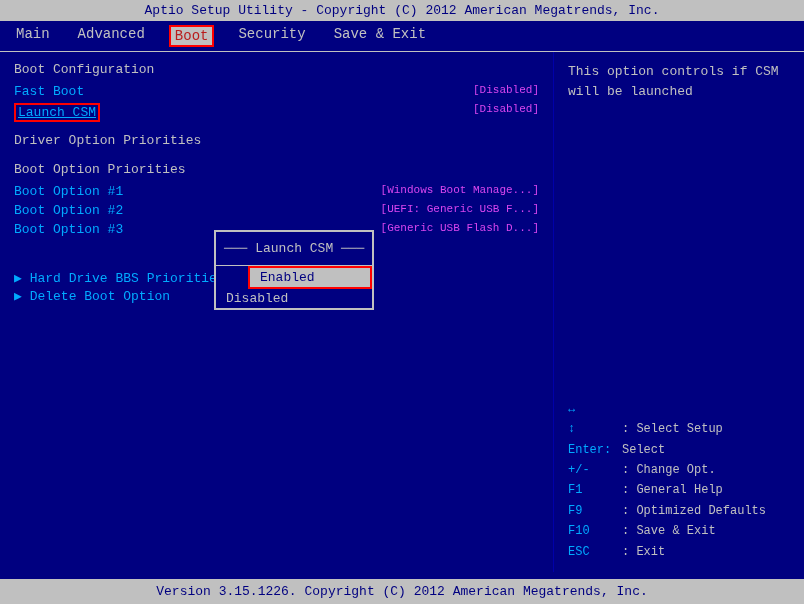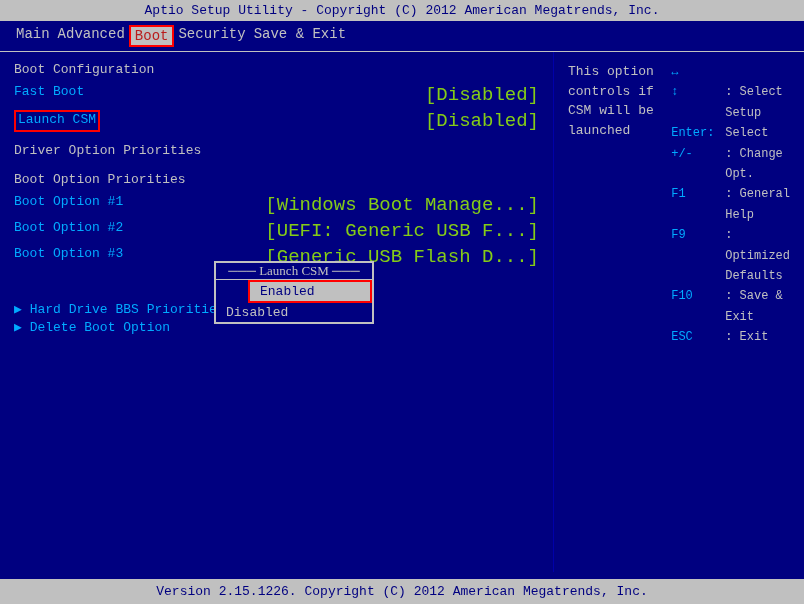--- a/index.html
+++ b/index.html
@@ -26,6 +26,7 @@
     #menu-bar {
       background: #000080;
       display: flex;
+      gap: 20px;
       padding: 4px 12px;
       border-bottom: 1px solid #c0c0c0;
     }

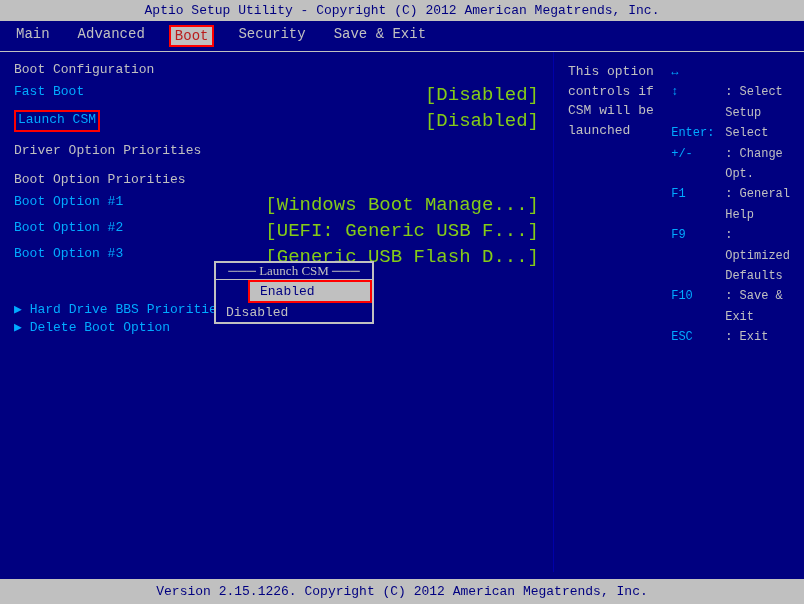--- a/index.html
+++ b/index.html
@@ -140,7 +140,7 @@
       width: 250px;
       padding: 10px 14px;
       display: flex;
-      flex-direction: row;
+      flex-direction: column;
       justify-content: space-between;
     }
 

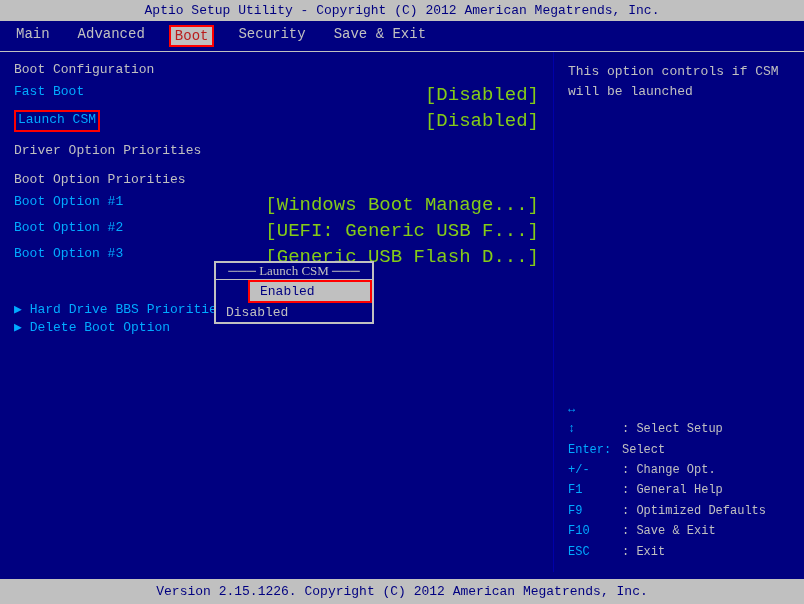--- a/index.html
+++ b/index.html
@@ -77,8 +77,8 @@
       padding: 0 2px;
     }
     .config-value {
-      color: #84cc16;
-      font-size: 19px;
+      color: #d946ef;
+      font-size: 11px;
     }
 
     .divider {

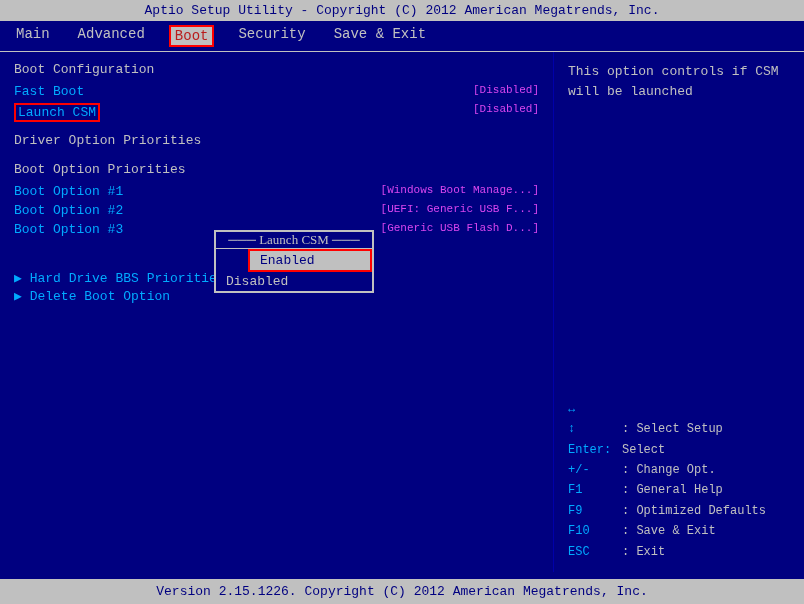--- a/index.html
+++ b/index.html
@@ -75,6 +75,7 @@
       color: #00aaff;
       border: 2px solid #ff0000;
       padding: 0 2px;
+      text-decoration: underline;
     }
     .config-value {
       color: #d946ef;

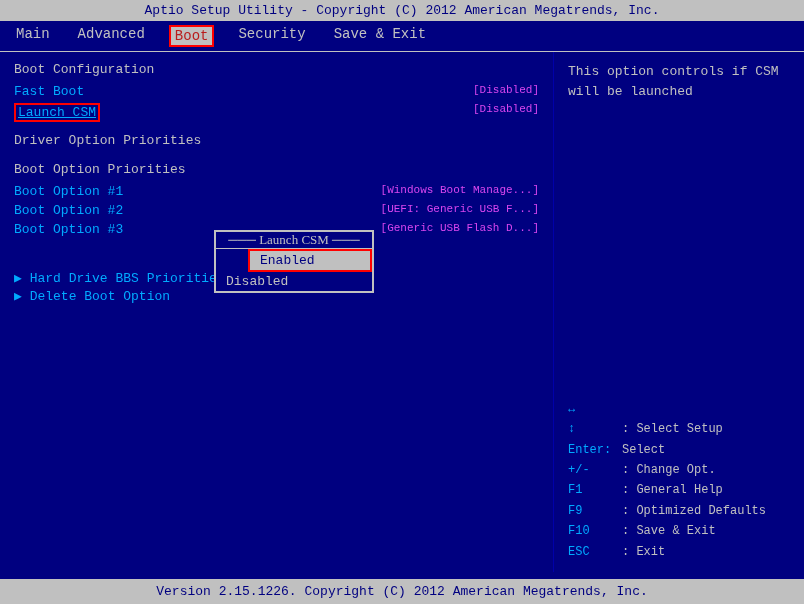--- a/index.html
+++ b/index.html
@@ -117,9 +117,8 @@
       color: #c0c0c0;
       text-align: center;
       border-bottom: 1px solid #c0c0c0;
-      padding: 0 8px;
-      font-size: 13px;
-      font-family: Liberation Serif, serif;
+      padding: 9px 8px;
+      font-size: 13px;
     }
 
     .popup-option {

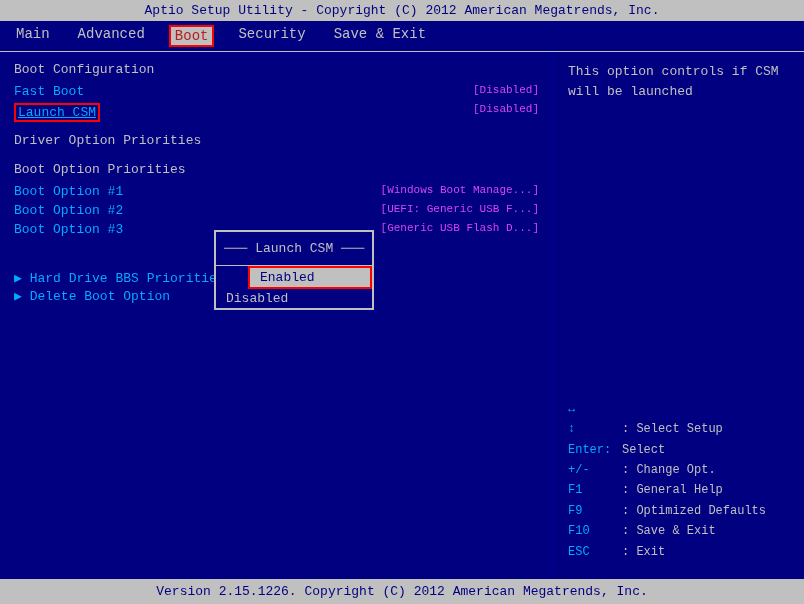--- a/index.html
+++ b/index.html
@@ -288,7 +288,7 @@
 </div>
 
 <div id="footer">
-  <span>Version 2.15.1226. Copyright (C) 2012 American Megatrends, Inc.</span>
+  <span>Version 3.15.1226. Copyright (C) 2012 American Megatrends, Inc.</span>
 </div>
 
 </body></html>

